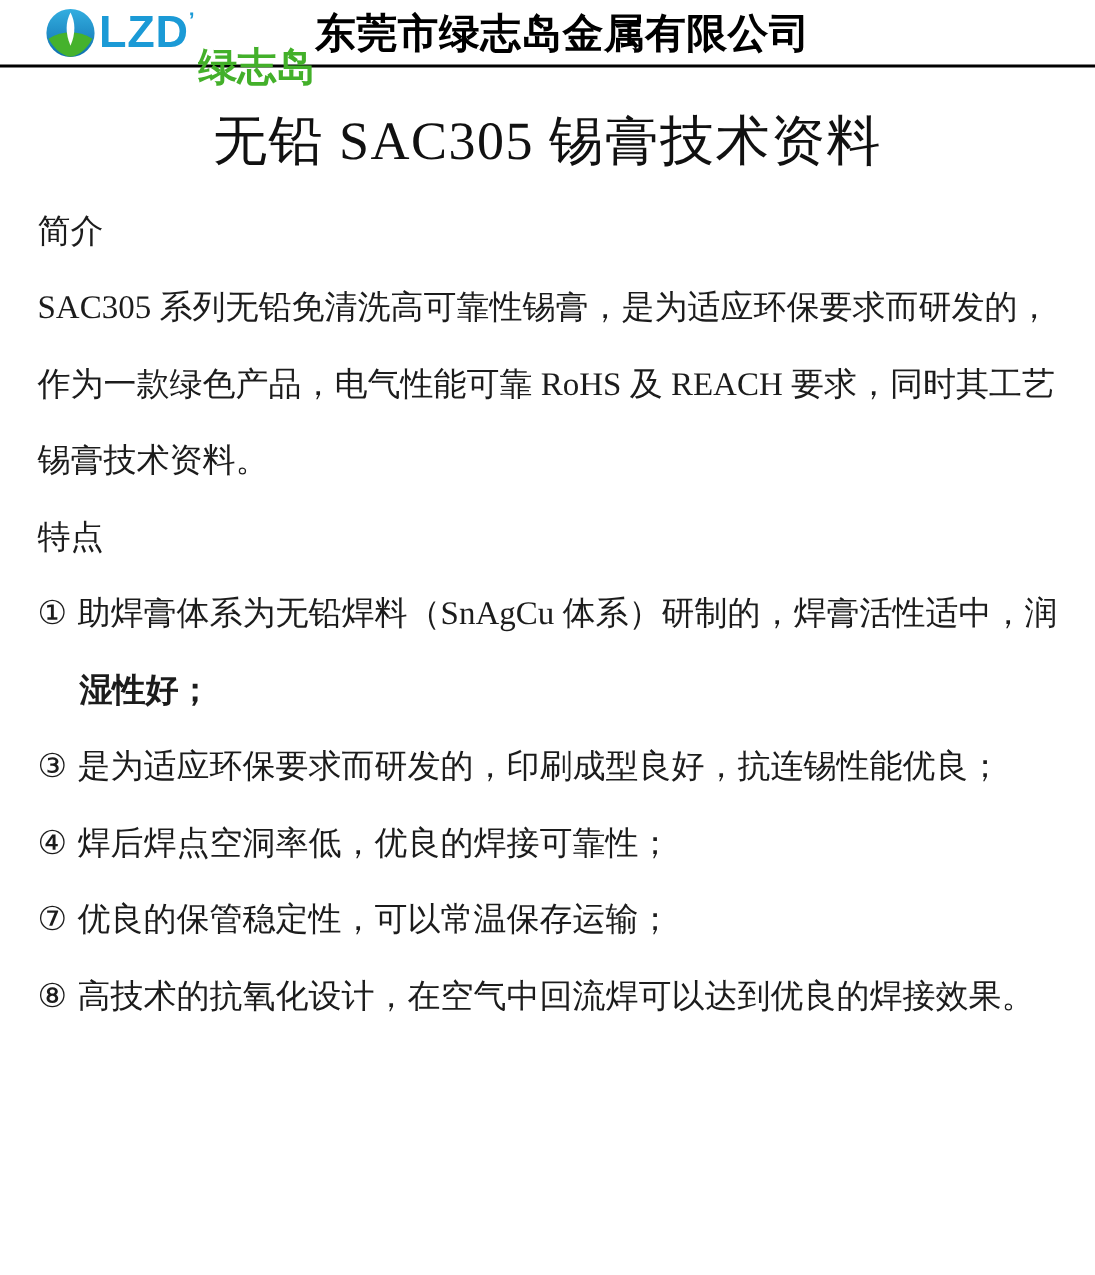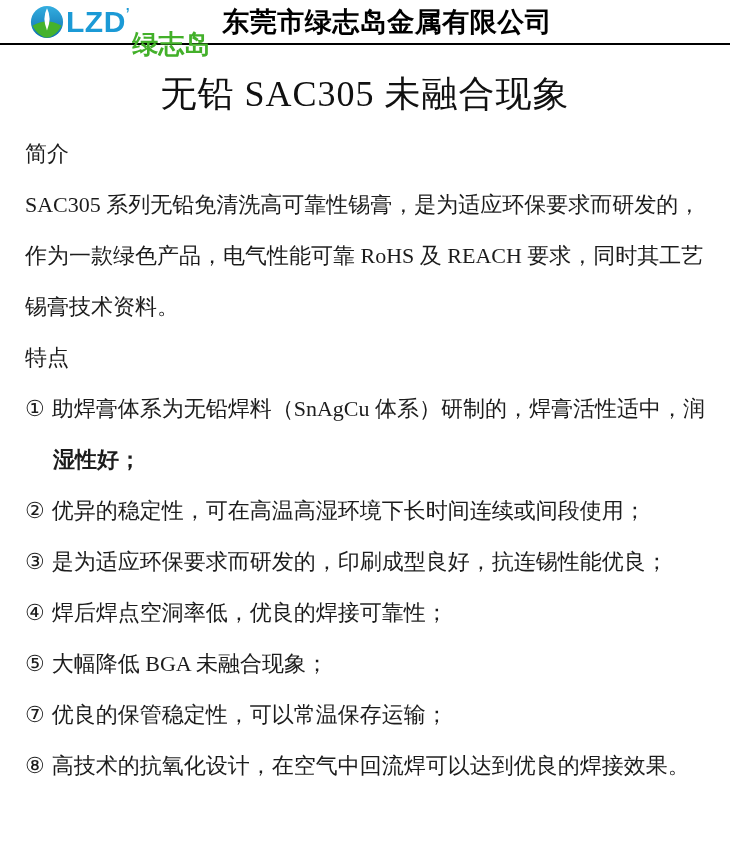--- a/index.html
+++ b/index.html
@@ -58,7 +58,7 @@
     font-size: 27px;
     font-weight: bold;
     color: #000000;
-    margin-left: 12px;
+    margin-left: 0;
     line-height: 34px;
     letter-spacing: 0.5px;
     white-space: nowrap;

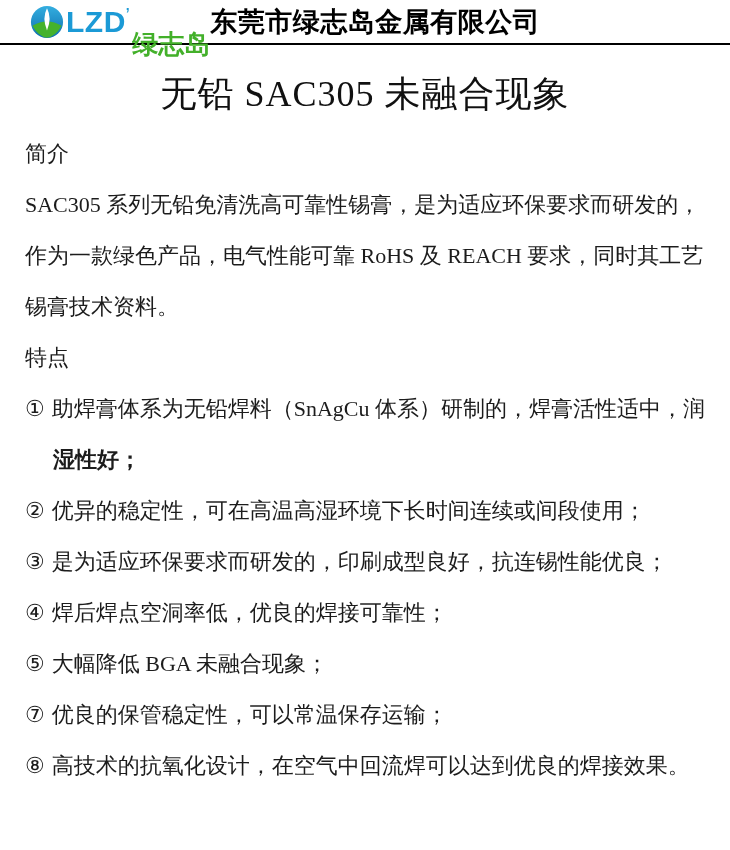--- a/index.html
+++ b/index.html
@@ -125,7 +125,7 @@
   </div>
   <hr class="header-rule">
 
-  <div class="doc-title">无铅 SAC305 未融合现象</div>
+  <div class="doc-title">无铅 SAC305 锡膏技术资料</div>
 
   <div class="content">
 

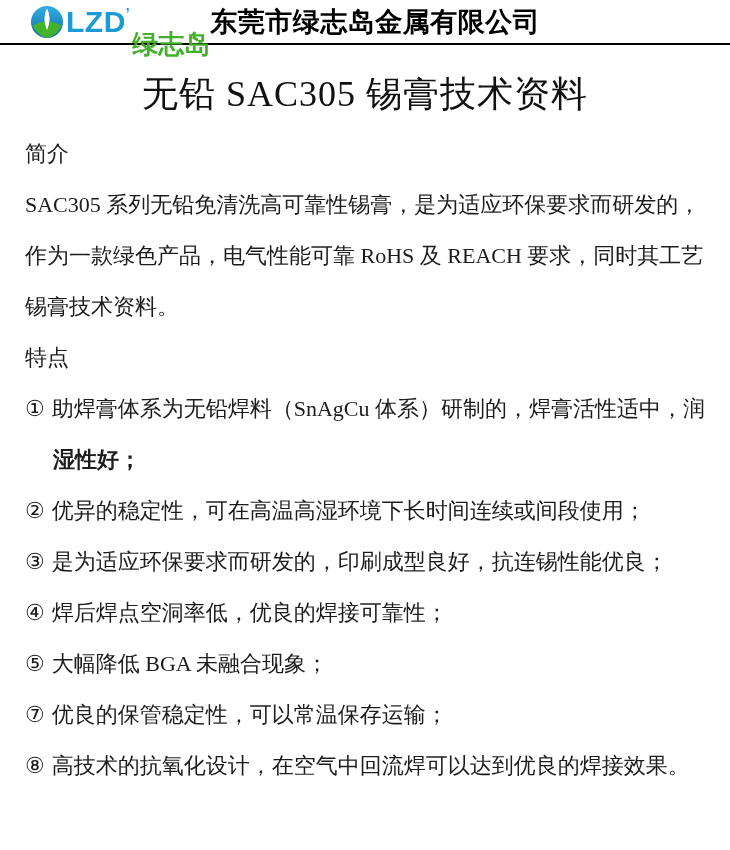--- a/index.html
+++ b/index.html
@@ -141,9 +141,6 @@
     </div>
     <div class="line cont-line">湿性好；</div>
 
-    <div class="line feature-line">
-      <span class="marker">②</span><span>优异的稳定性，可在高温高湿环境下长时间连续或间段使用；</span>
-    </div>
 
     <div class="line feature-line">
       <span class="marker">③</span><span>是为适应环保要求而研发的，印刷成型良好，抗连锡性能优良；</span>

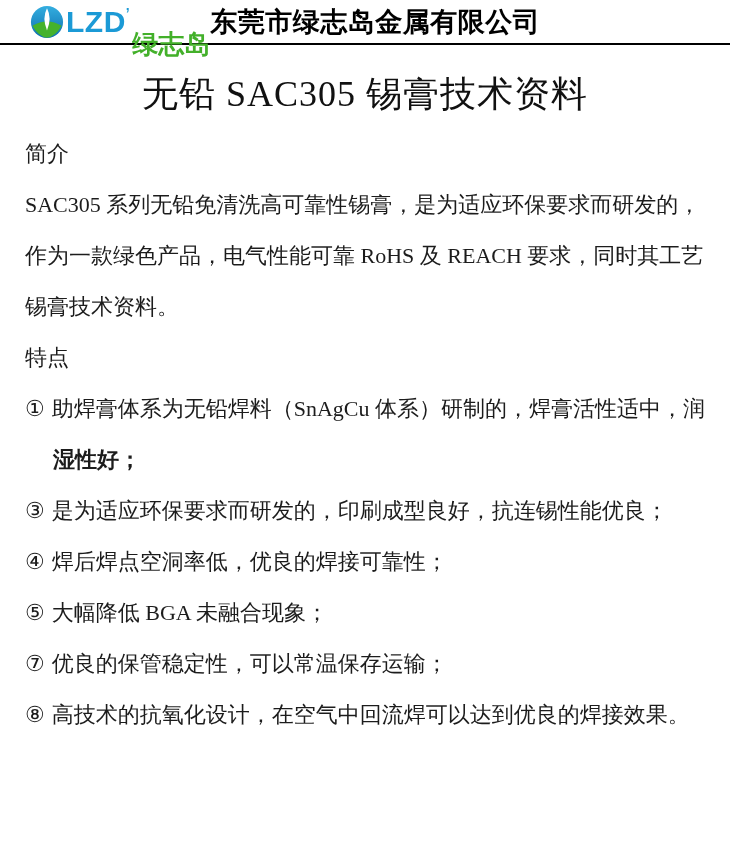--- a/index.html
+++ b/index.html
@@ -150,9 +150,6 @@
       <span class="marker">④</span><span>焊后焊点空洞率低，优良的焊接可靠性；</span>
     </div>
 
-    <div class="line feature-line">
-      <span class="marker">⑤</span><span>大幅降低 BGA 未融合现象；</span>
-    </div>
 
 
     <div class="line feature-line">

